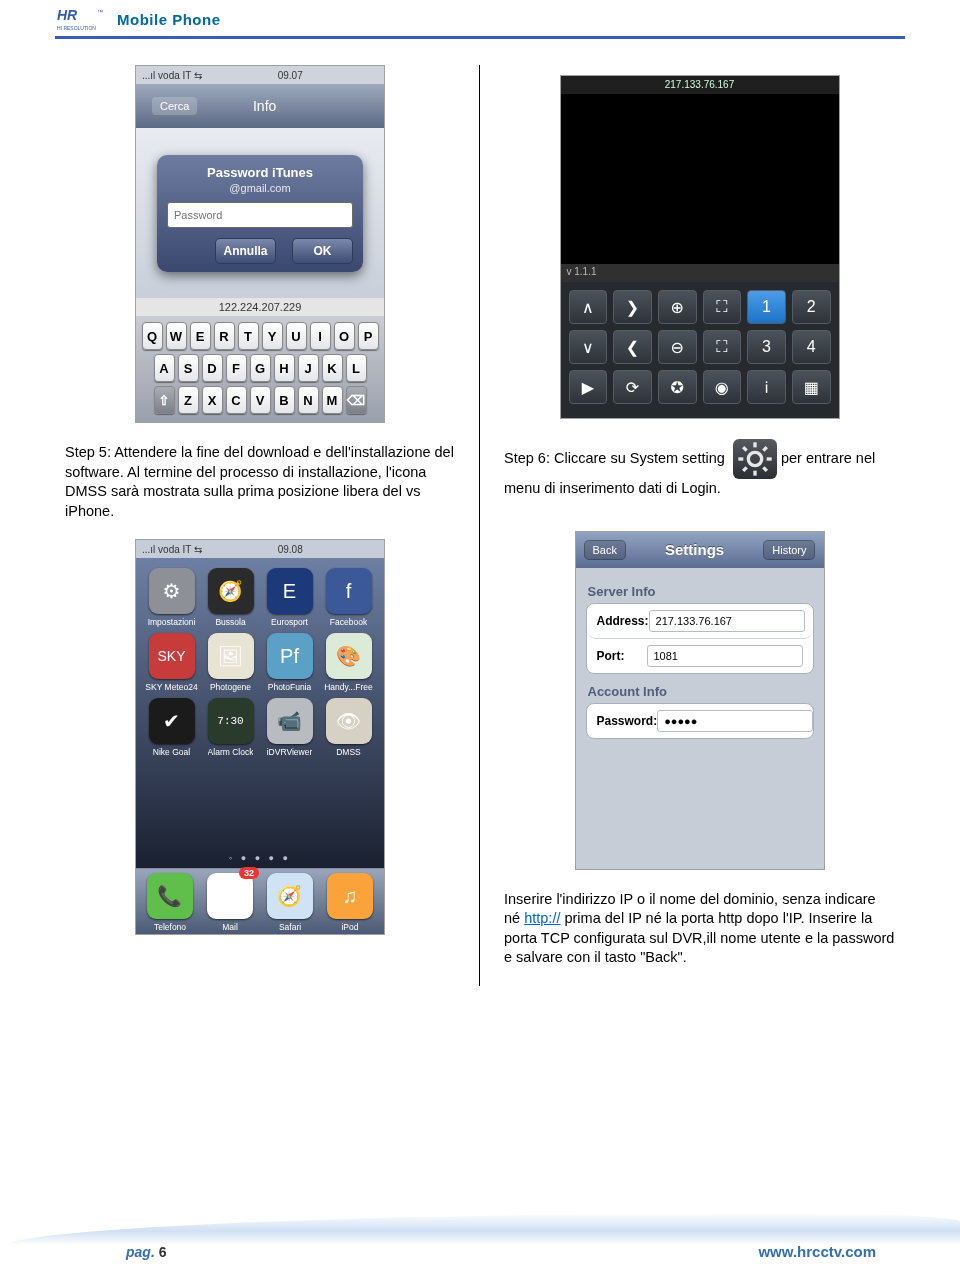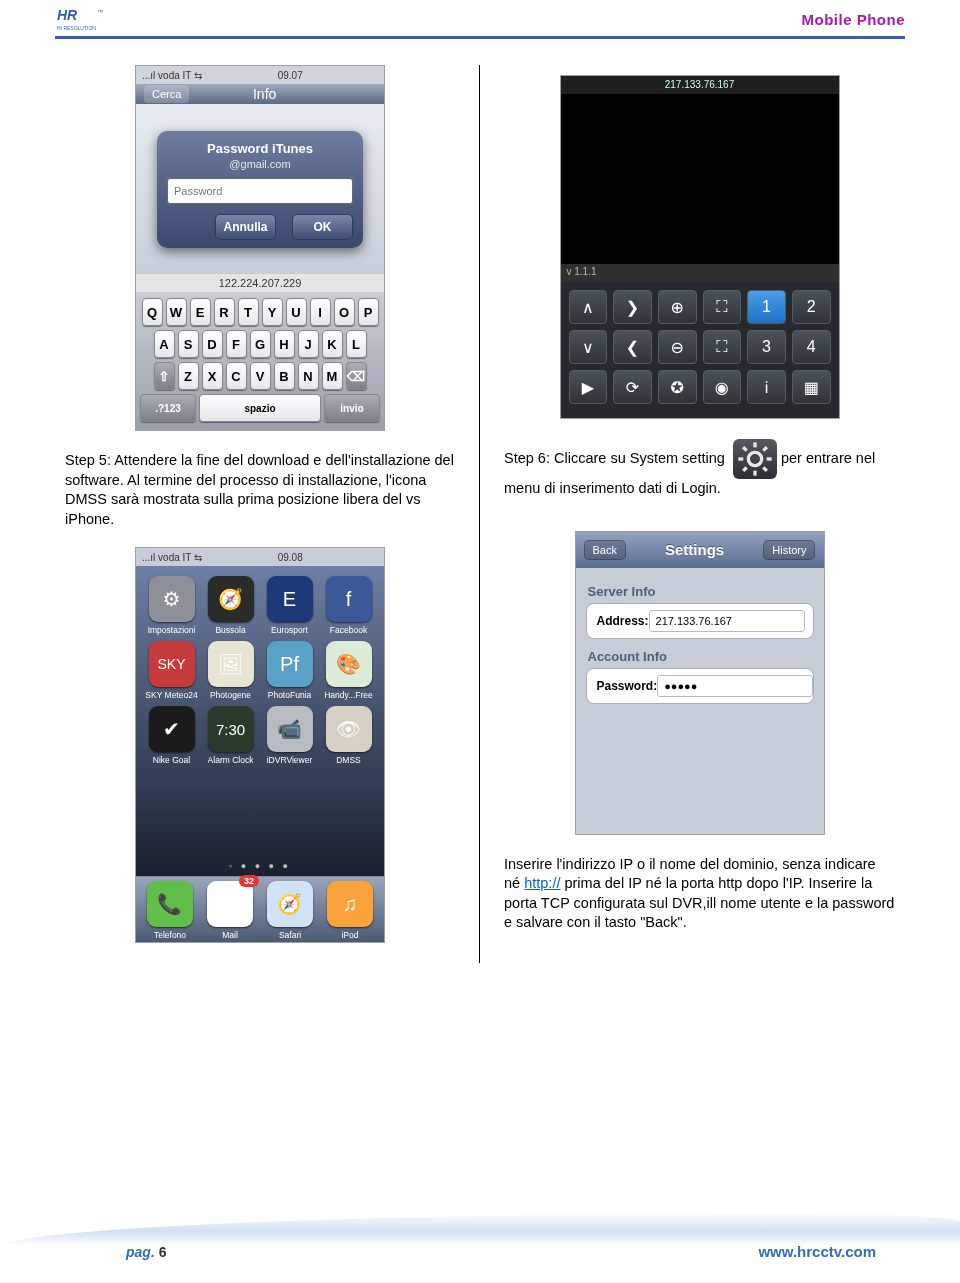--- a/index.html
+++ b/index.html
@@ -5,7 +5,7 @@
   * { box-sizing: border-box; margin: 0; padding: 0; }
   body { width: 960px; margin: 0 auto; font-family: Arial, sans-serif; background: #fff; position: relative; min-height: 1283px;}
   .page { padding: 0 55px; }
-  .topbar { display: flex; justify-content: space-between; align-items: center; padding: 6px 0 4px; gap: 10px; }
+  .topbar { display: flex; justify-content: flex-start; align-items: center; padding: 6px 0 4px; gap: 10px; }
   .topbar .brand-txt { color: #a21caf; font-weight: bold; font-size: 15px; letter-spacing: .5px; }
   .logo { width: 52px; height: 26px; position: relative; }
   .logo svg { width: 100%; height: 100%; }

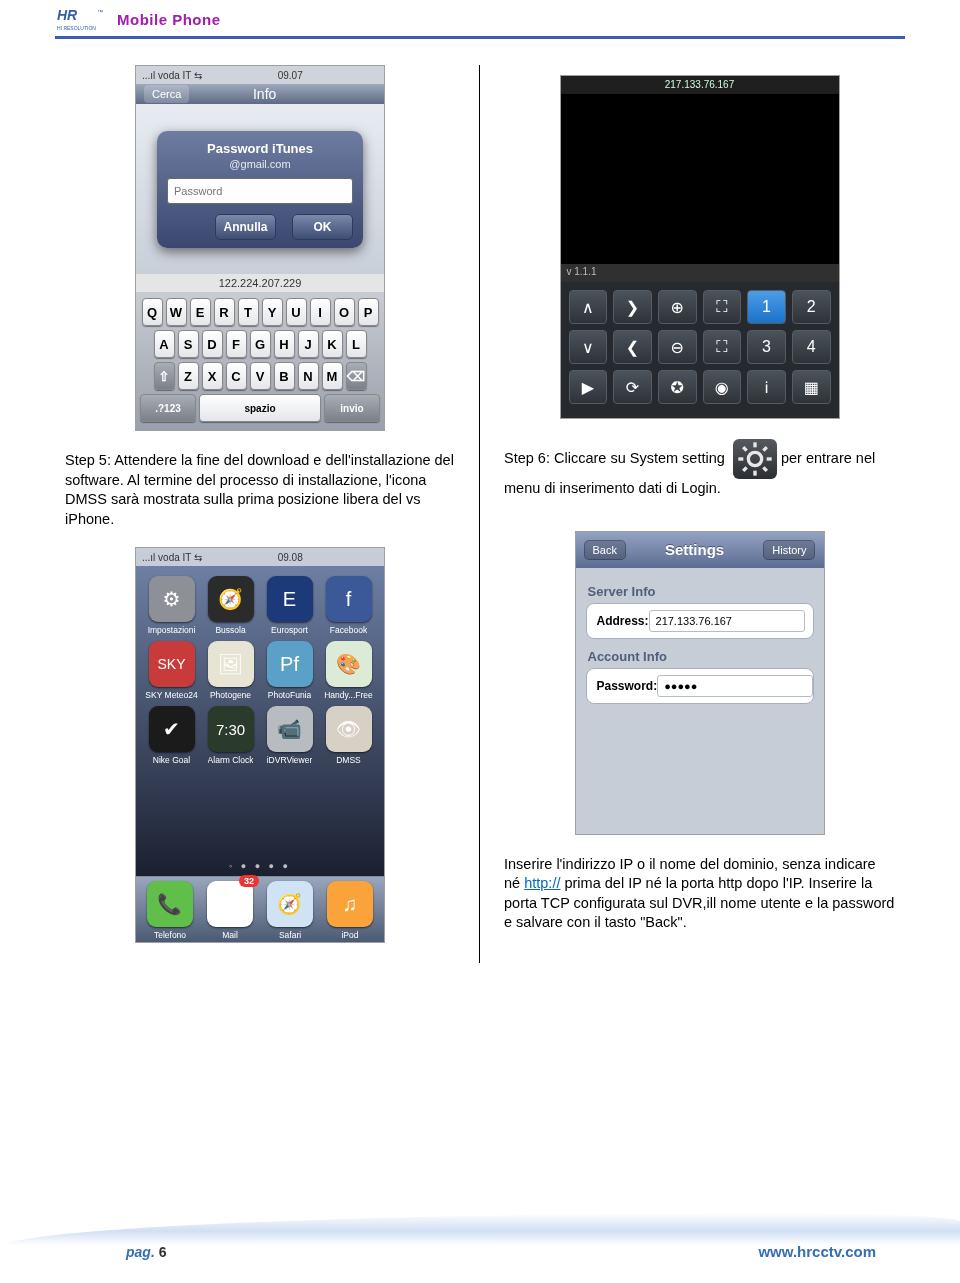--- a/index.html
+++ b/index.html
@@ -6,7 +6,7 @@
   body { width: 960px; margin: 0 auto; font-family: Arial, sans-serif; background: #fff; position: relative; min-height: 1283px;}
   .page { padding: 0 55px; }
   .topbar { display: flex; justify-content: flex-start; align-items: center; padding: 6px 0 4px; gap: 10px; }
-  .topbar .brand-txt { color: #a21caf; font-weight: bold; font-size: 15px; letter-spacing: .5px; }
+  .topbar .brand-txt { color: #0369a1; font-weight: bold; font-size: 15px; letter-spacing: .5px; }
   .logo { width: 52px; height: 26px; position: relative; }
   .logo svg { width: 100%; height: 100%; }
   .rule { height: 3px; background: linear-gradient(#3a5db7,#3a5db7); margin-bottom: 26px; }

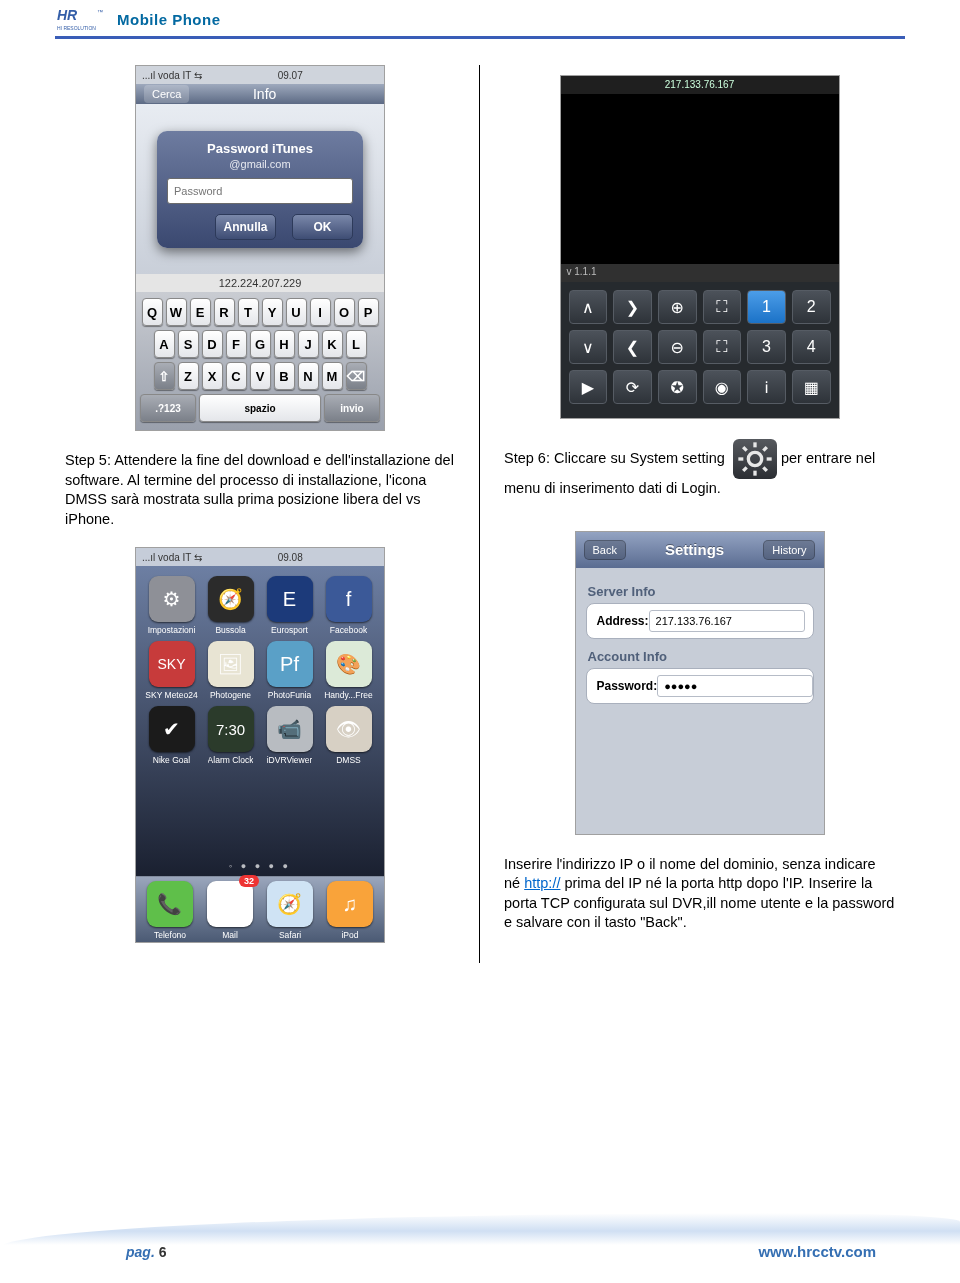--- a/index.html
+++ b/index.html
@@ -21,7 +21,7 @@
   
   .phoneA { width: 250px; border: 1px solid #a0a0a0; background: #000; position: relative; font-family: Arial, sans-serif; }
   .phoneA .status { height: 18px; background: #cfd4dc; color: #333; font-size: 10px; display: flex; align-items: center; justify-content: space-between; padding: 0 6px; }
-  .phoneA .nav { height: 20px; background: linear-gradient(#9ea9bd,#5c6a84); display: flex; align-items: center; justify-content: space-between; padding: 0 8px; color:#fff; font-size:14px;}
+  .phoneA .nav { height: 44px; background: linear-gradient(#9ea9bd,#5c6a84); display: flex; align-items: center; justify-content: space-between; padding: 0 16px; color:#fff; font-size:14px;}
   .phoneA .nav .cerca { background: rgba(255,255,255,.2); padding: 3px 8px; border-radius: 4px; font-size: 11px; }
   .phoneA .apparea { height: 170px; background: linear-gradient(#e8ecf2,#c9cfd9); position: relative; display:flex; align-items:center; justify-content:center;}
   .phoneA .popover { width: 206px; background: linear-gradient(#6e7ca0,#3a4870); border-radius: 10px; padding: 10px 10px 8px; box-shadow: 0 4px 12px rgba(0,0,0,.5); }

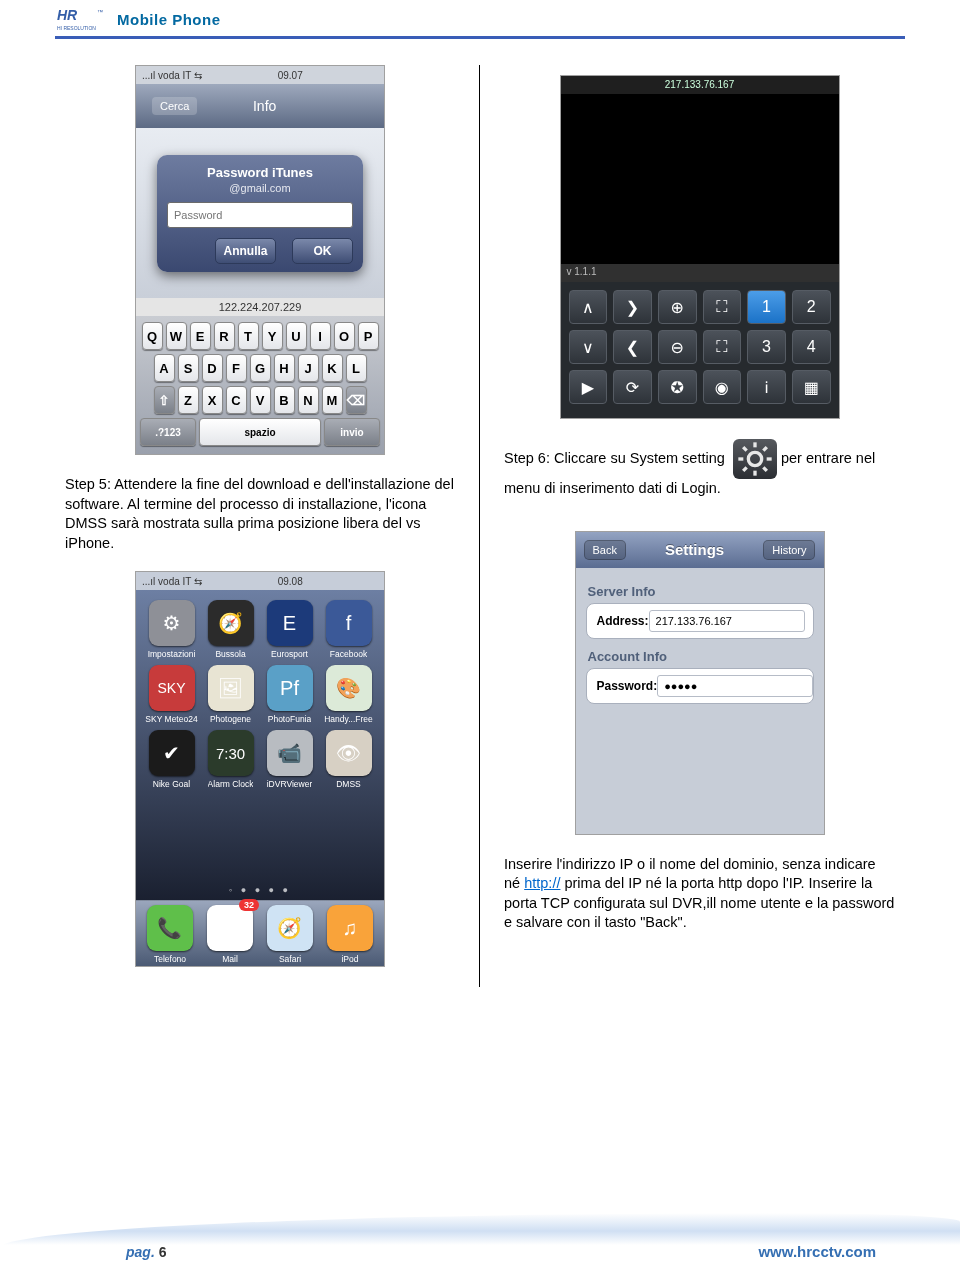--- a/index.html
+++ b/index.html
@@ -168,11 +168,6 @@
                 <div class="key">M</div>
                 <div class="key dark">⌫</div>
               </div>
-            <div class="krow">
-              <div class="key wide dark">.?123</div>
-              <div class="key space">spazio</div>
-              <div class="key wide dark">invio</div>
-            </div>
           </div>
         </div>
       </div>

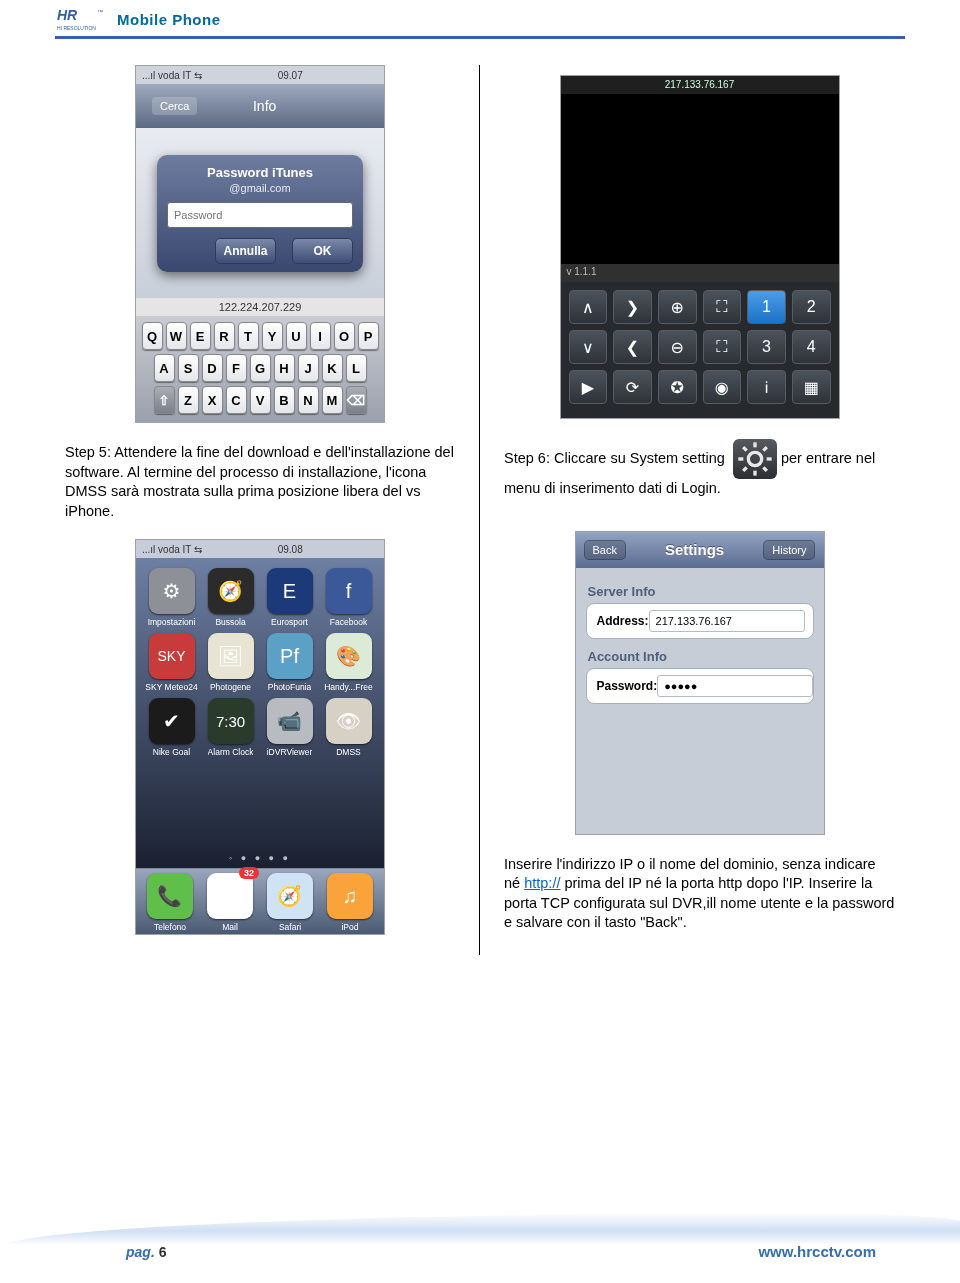--- a/index.html
+++ b/index.html
@@ -331,6 +331,10 @@
                 <span class="flab">Address:</span>
                 <input type="text" value="217.133.76.167" style="">
               </div>
+              <div class="fld">
+                <span class="flab">Port:</span>
+                <input type="text" value="1081" style="">
+              </div>
             </div>
             <div class="sect">Account Info</div>
             <div class="grp">

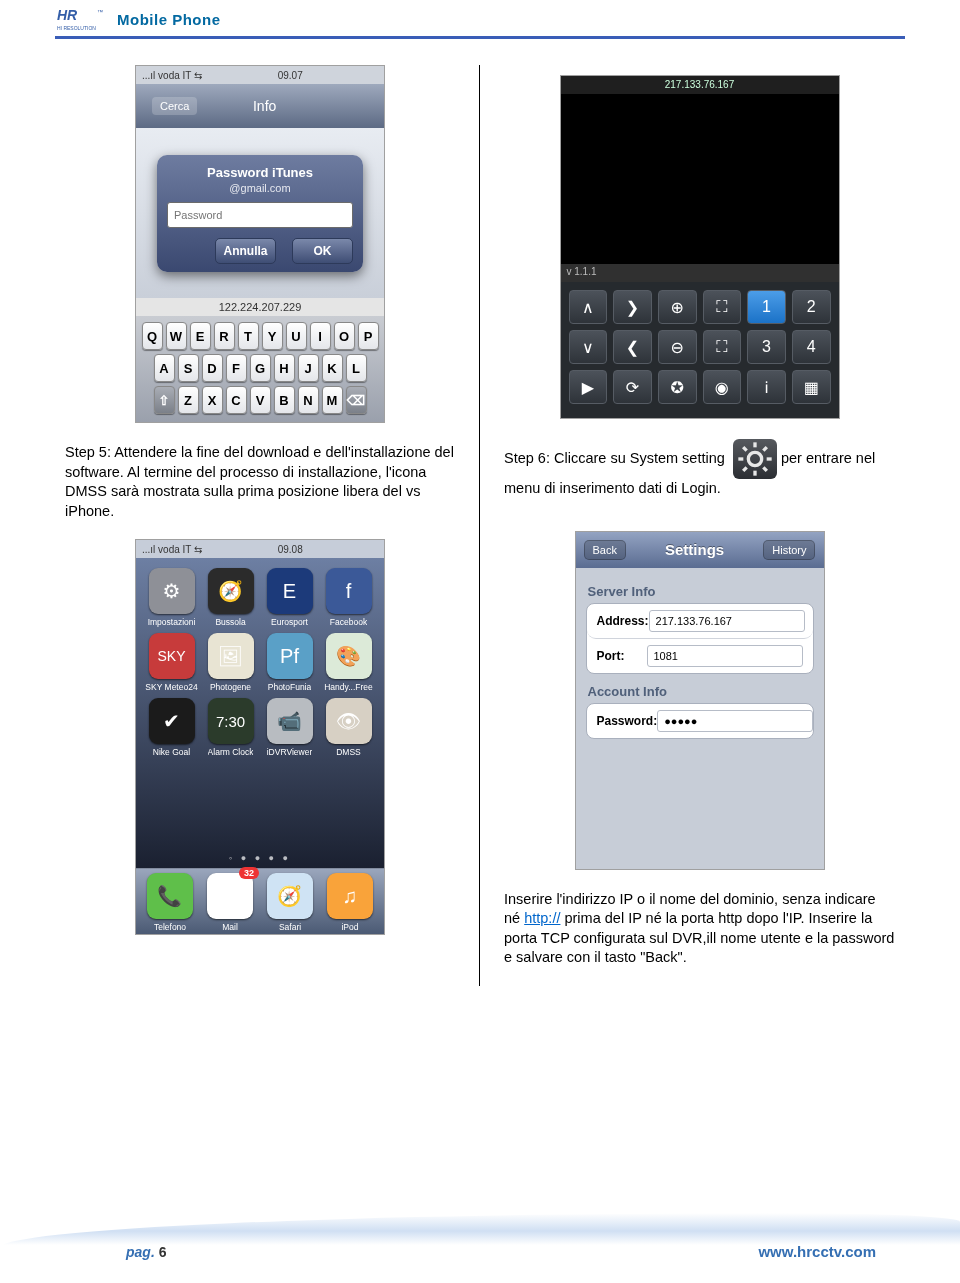--- a/index.html
+++ b/index.html
@@ -224,7 +224,7 @@
                   <div class="lbl">Nike Goal</div>
                 </div>
                 <div class="appicon">
-                  <div class="sq" style="background: rgb(43, 59, 43); font-size: 15px;">7:30</div>
+                  <div class="sq" style="background: rgb(43, 59, 43); font-size: 11px; font-family: Liberation Mono, monospace;">7:30</div>
                   <div class="lbl">Alarm Clock</div>
                 </div>
                 <div class="appicon">

